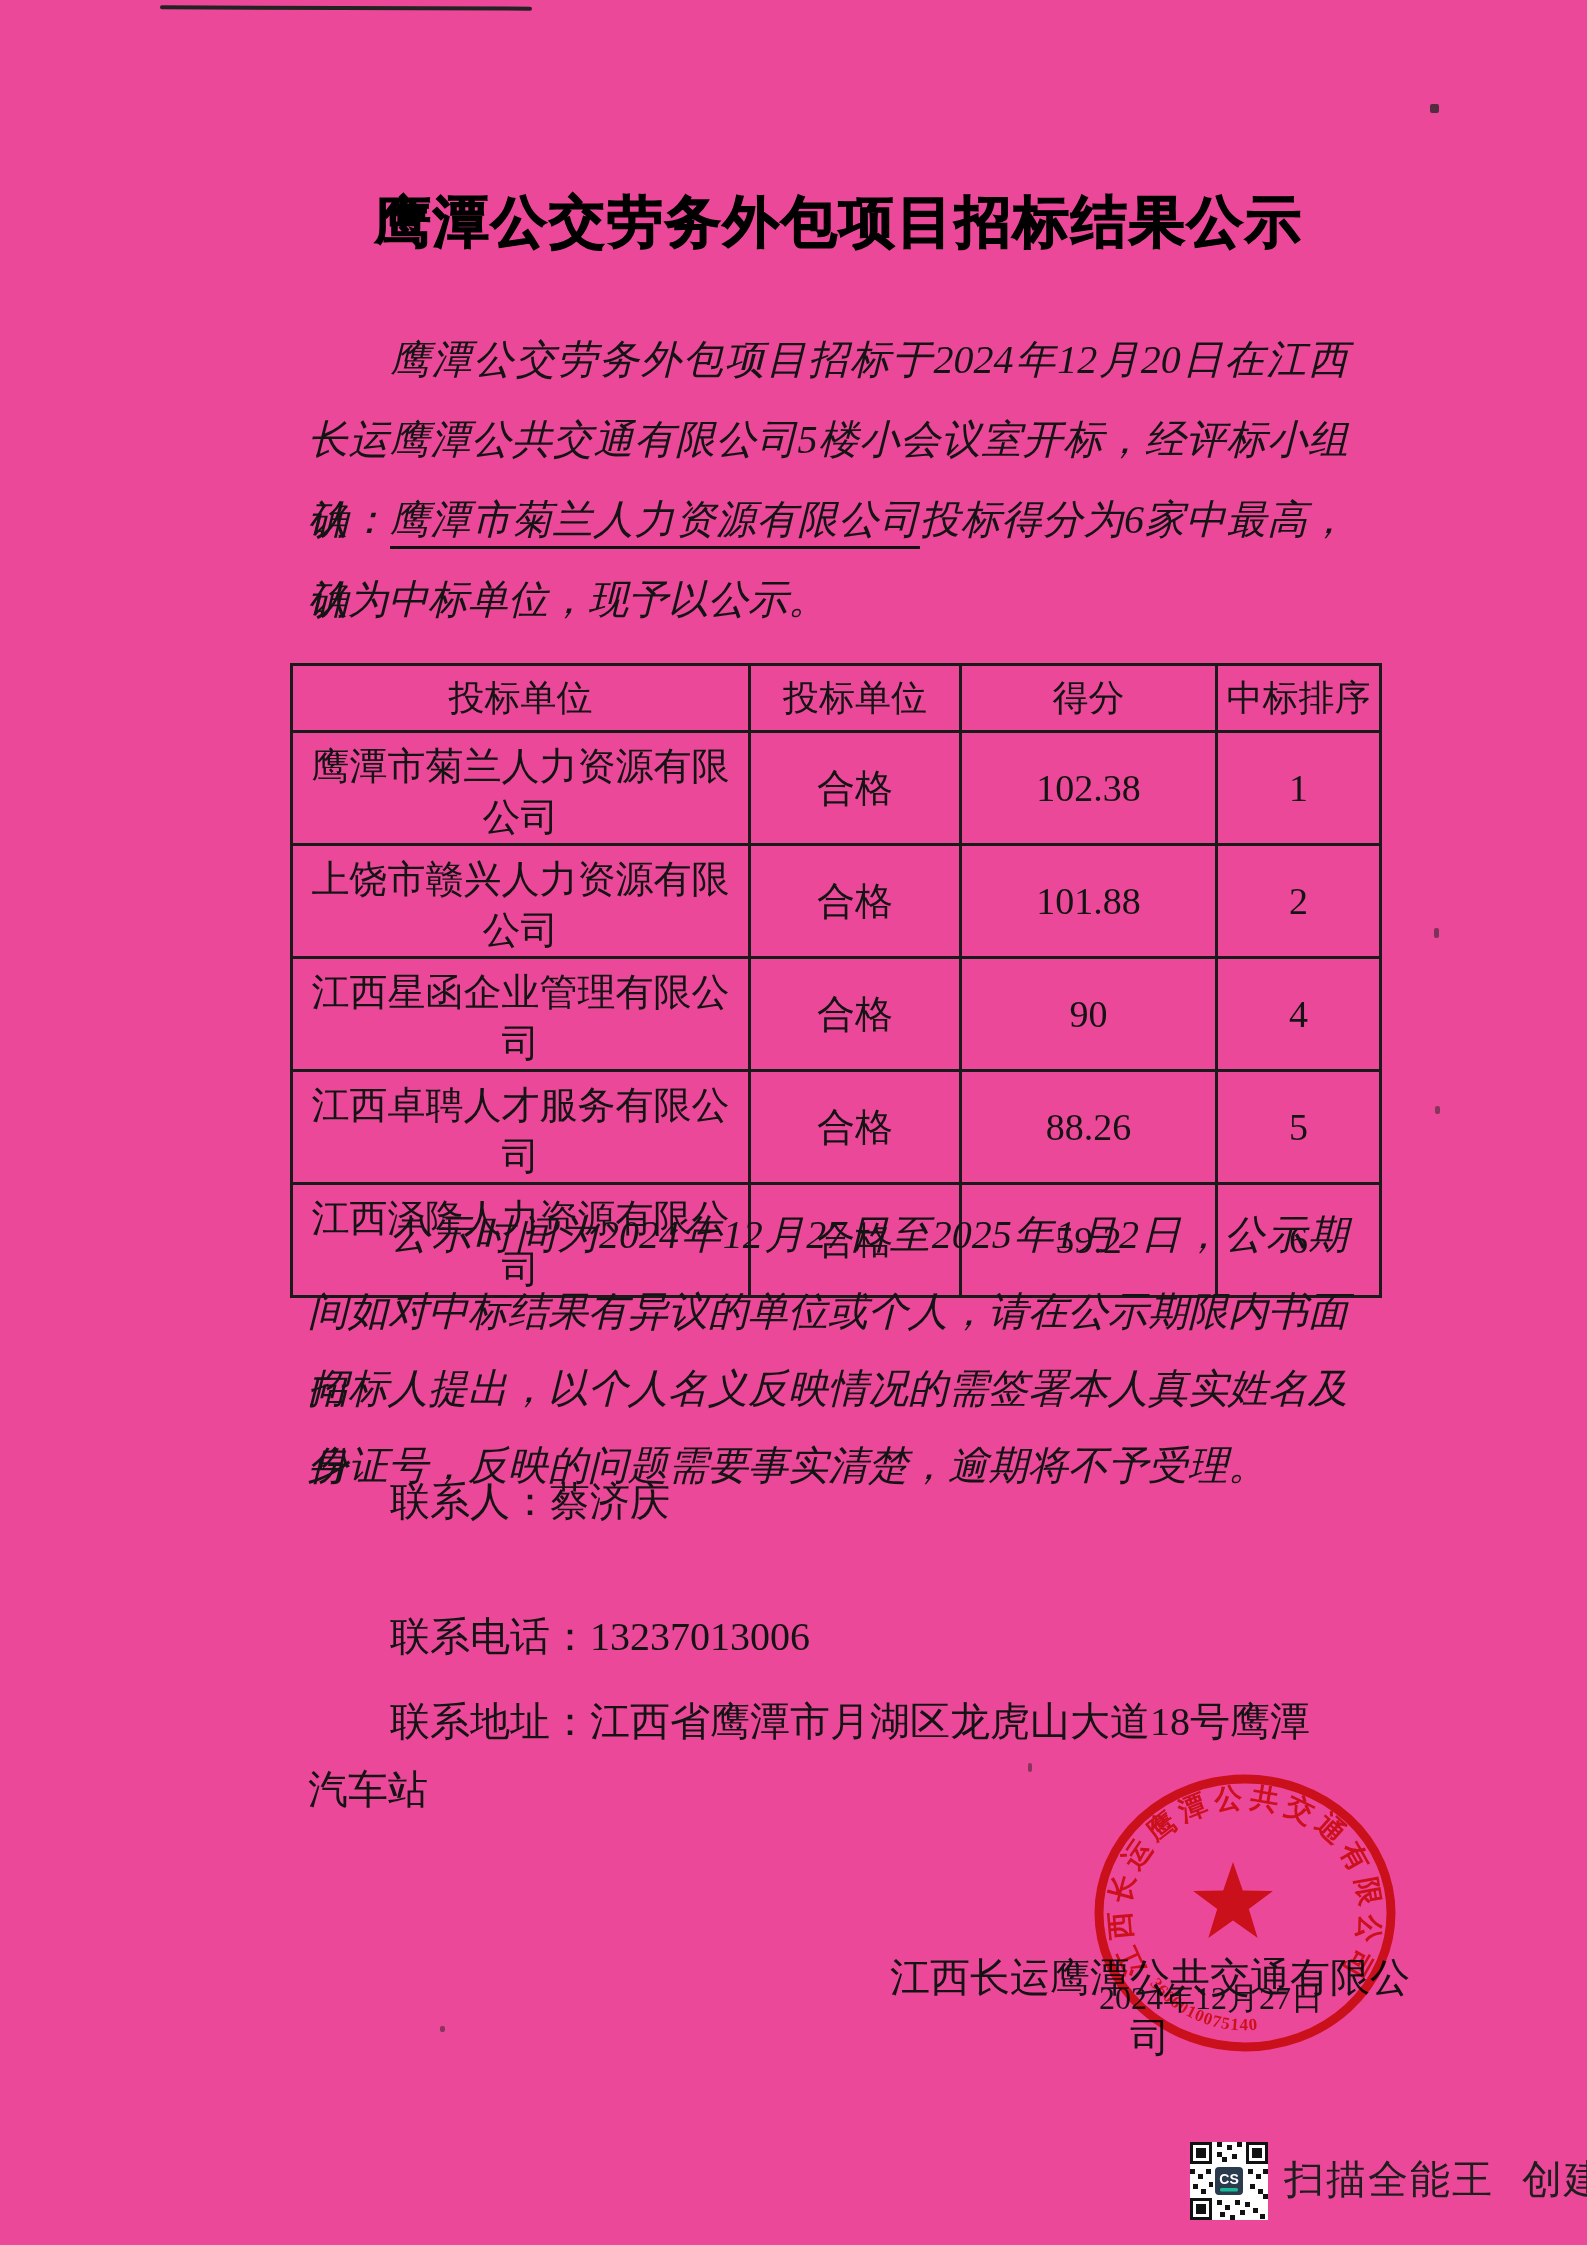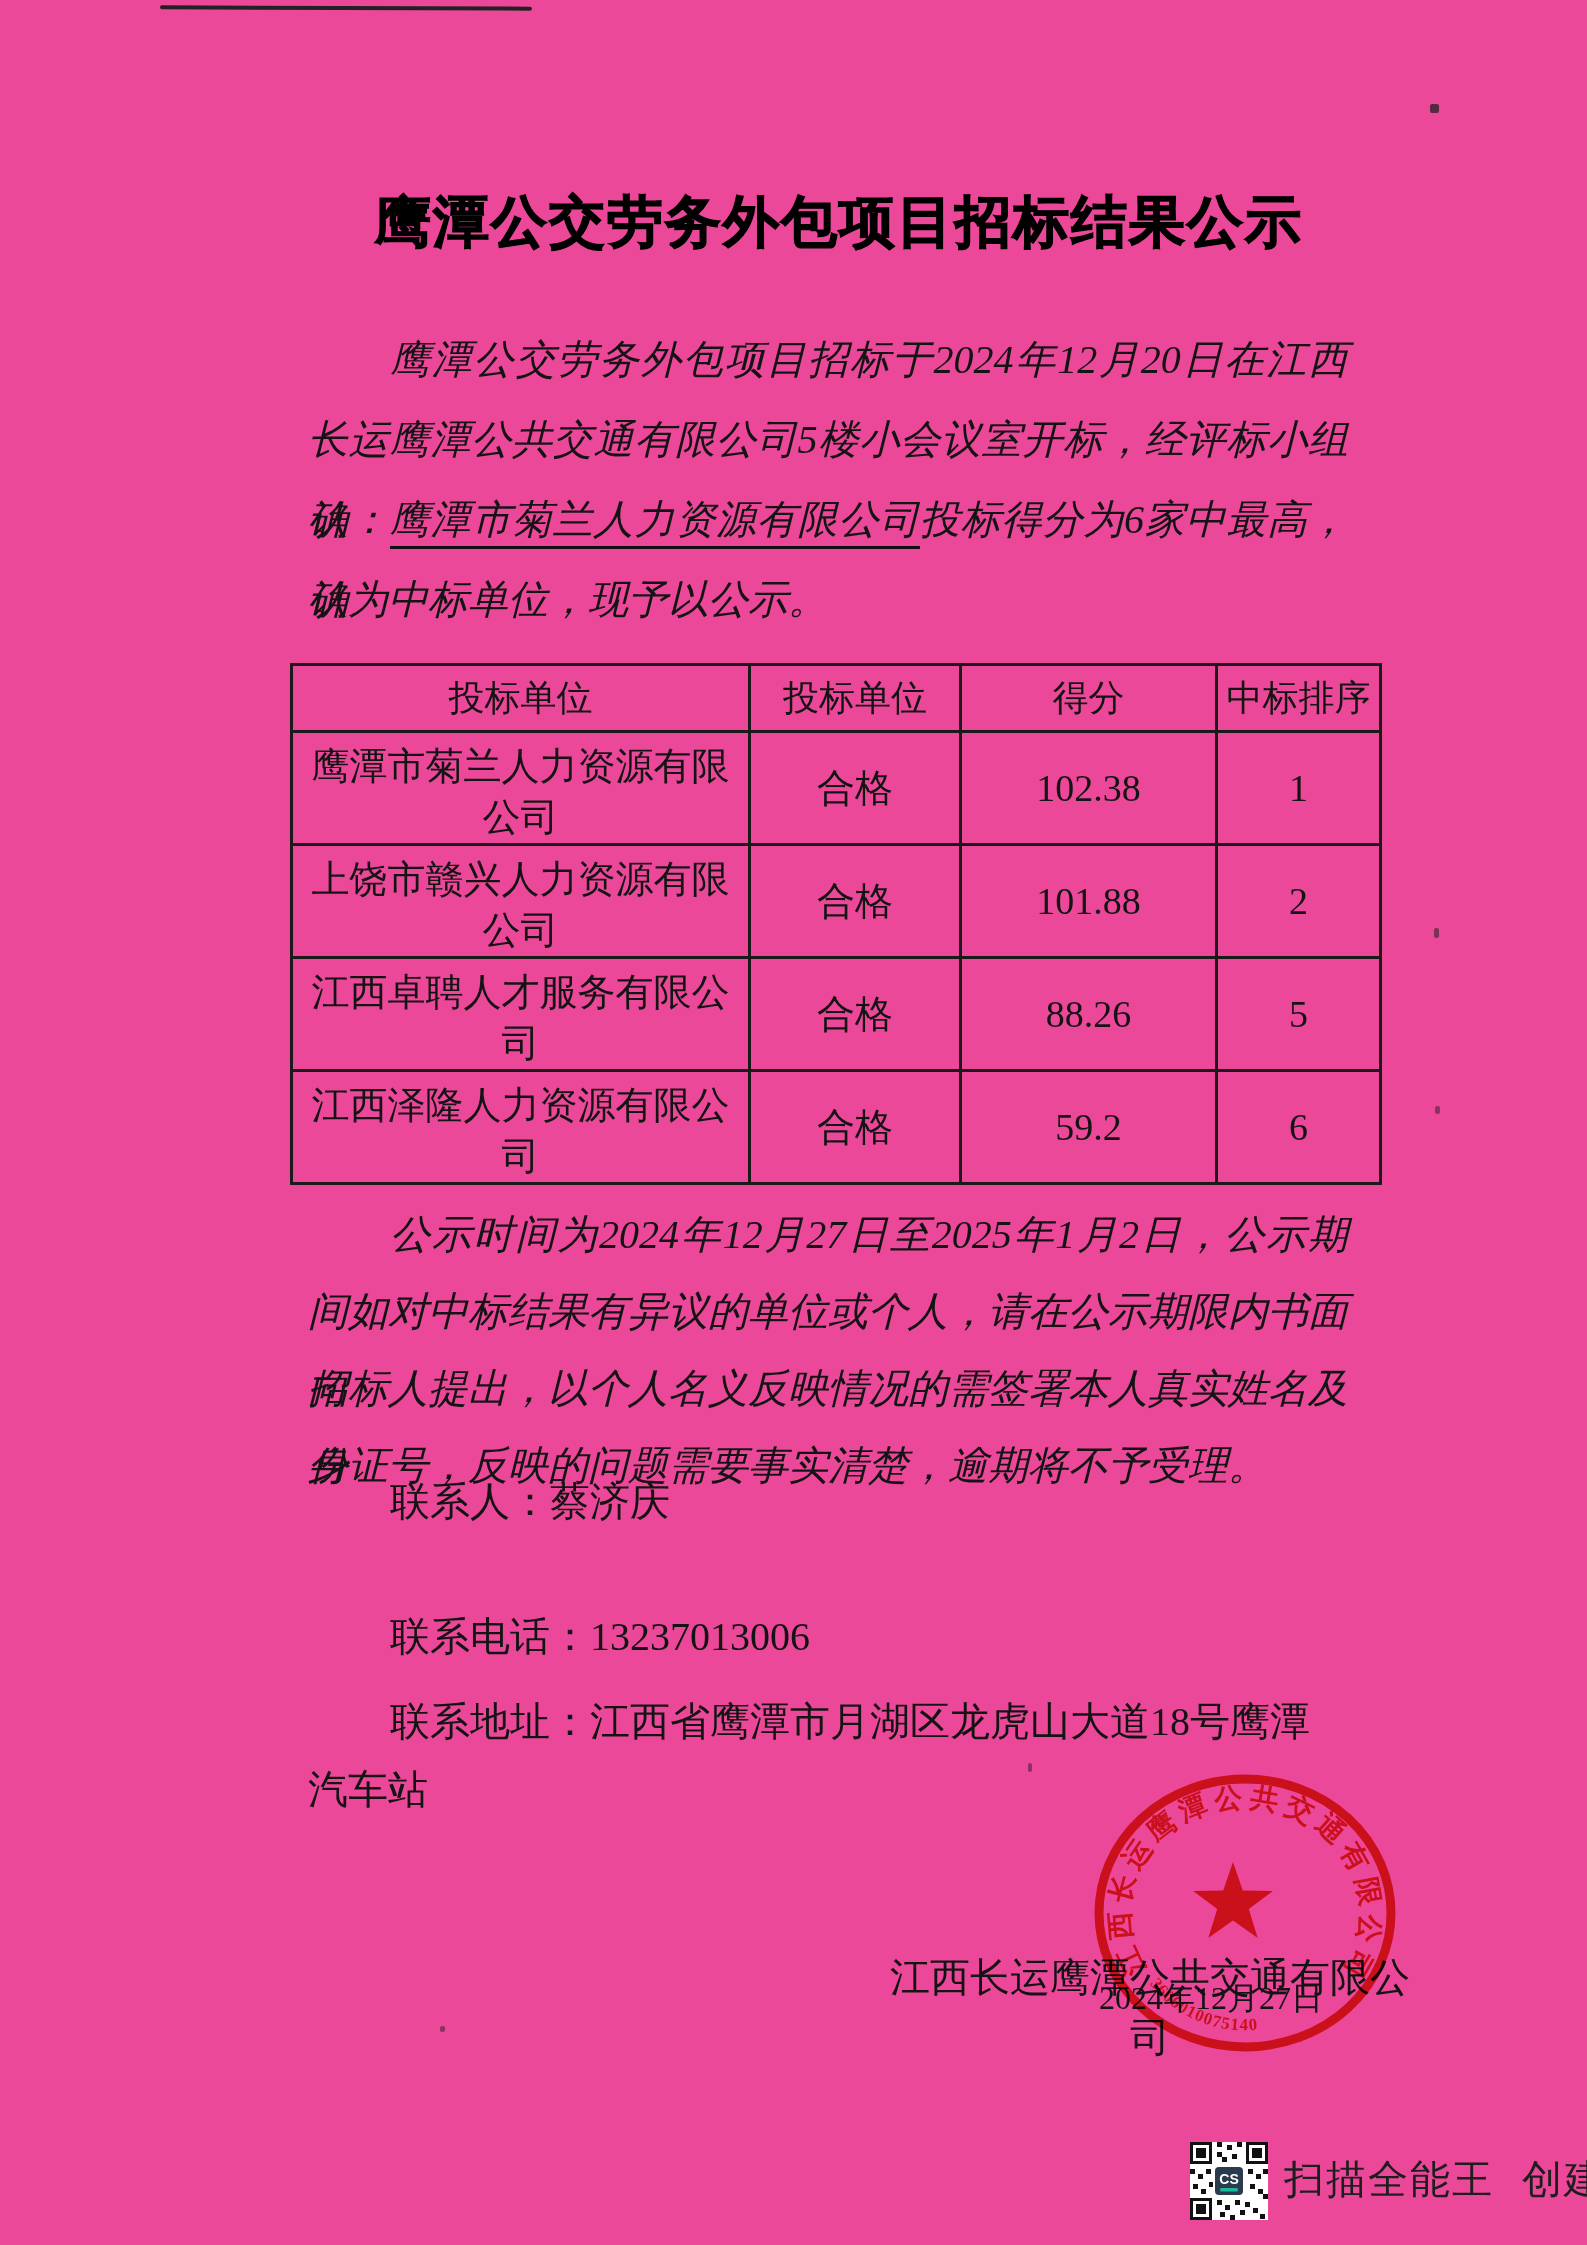--- a/index.html
+++ b/index.html
@@ -122,6 +122,12 @@
       <td>合格</td>
       <td>101.88</td>
       <td>2</td>
+    </tr>
+    <tr>
+      <td class="company">江西星函企业管理有限公司</td>
+      <td>合格</td>
+      <td>90</td>
+      <td>4</td>
     </tr>
     <tr>
       <td class="company">江西卓聘人才服务有限公司</td>

